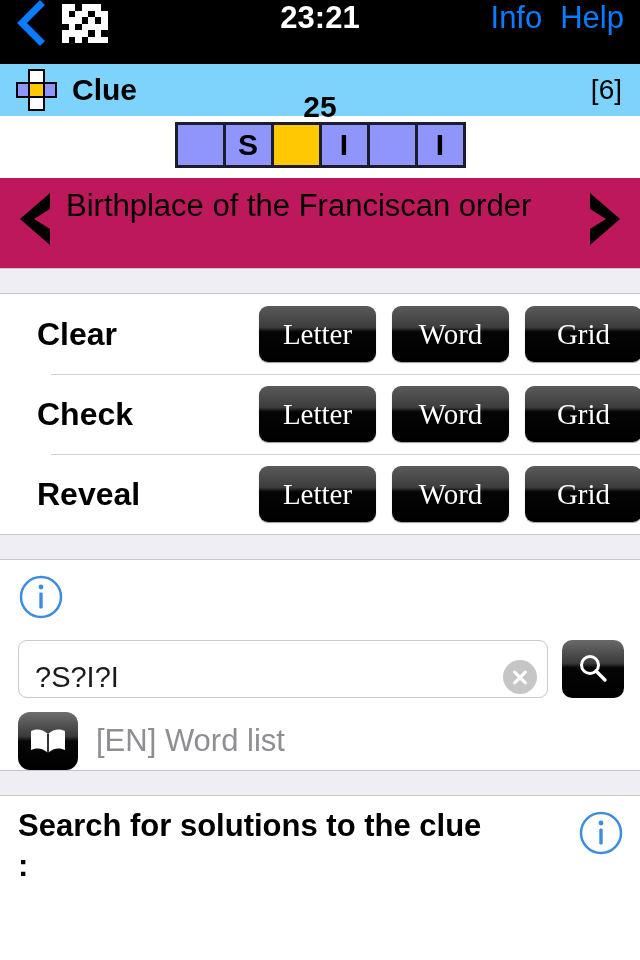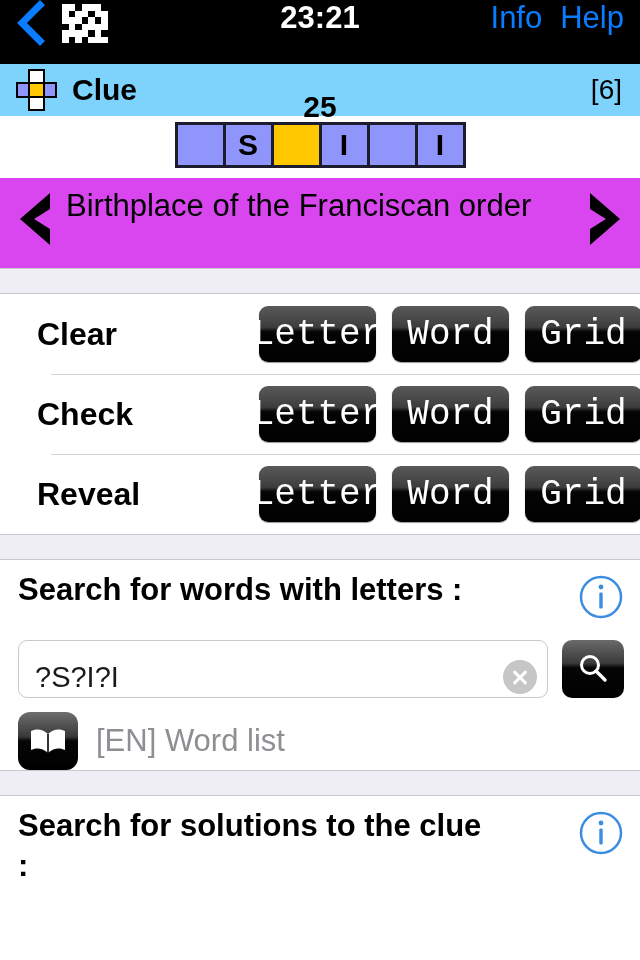--- a/index.html
+++ b/index.html
@@ -119,7 +119,7 @@
     display: flex;
     align-items: flex-start;
     padding: 6px 10px 14px 10px;
-    background: #d946ef;
+    background: #be185d;
   }
   .arrow-btn {
     flex: 0 0 56px;

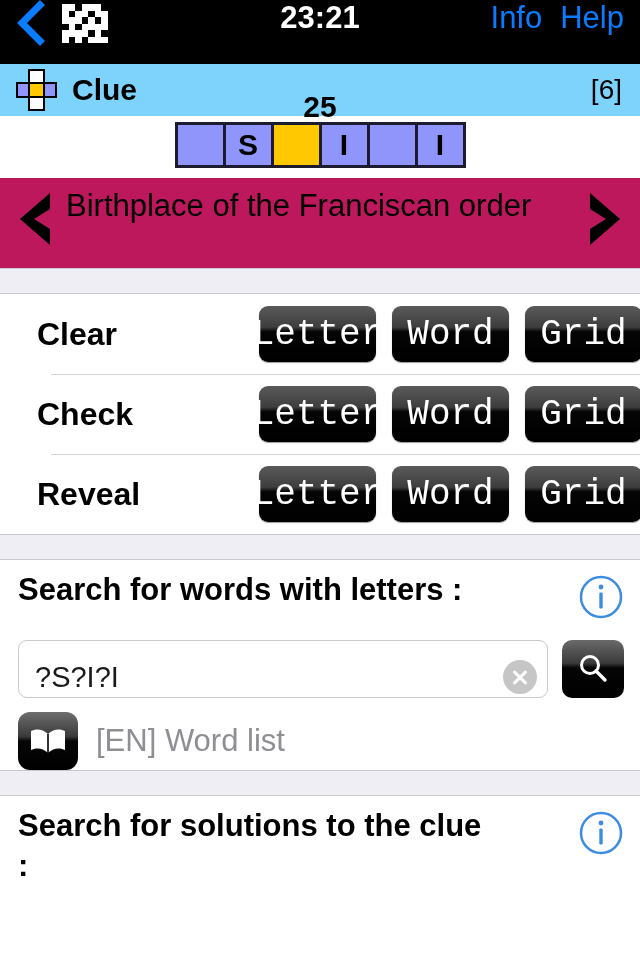--- a/index.html
+++ b/index.html
@@ -178,8 +178,8 @@
     border-radius: 9px;
     border: none;
     color: #ffffff;
-    font-size: 36px;
-    font-family: Liberation Mono, monospace;
+    font-size: 29px;
+    font-family: Liberation Serif, serif;
     background: linear-gradient(to bottom,
         #5a5a5a 0%, #3d3d3d 38%, #050505 46%, #000000 100%);
     box-shadow: 0 1px 1px rgba(0,0,0,0.4);

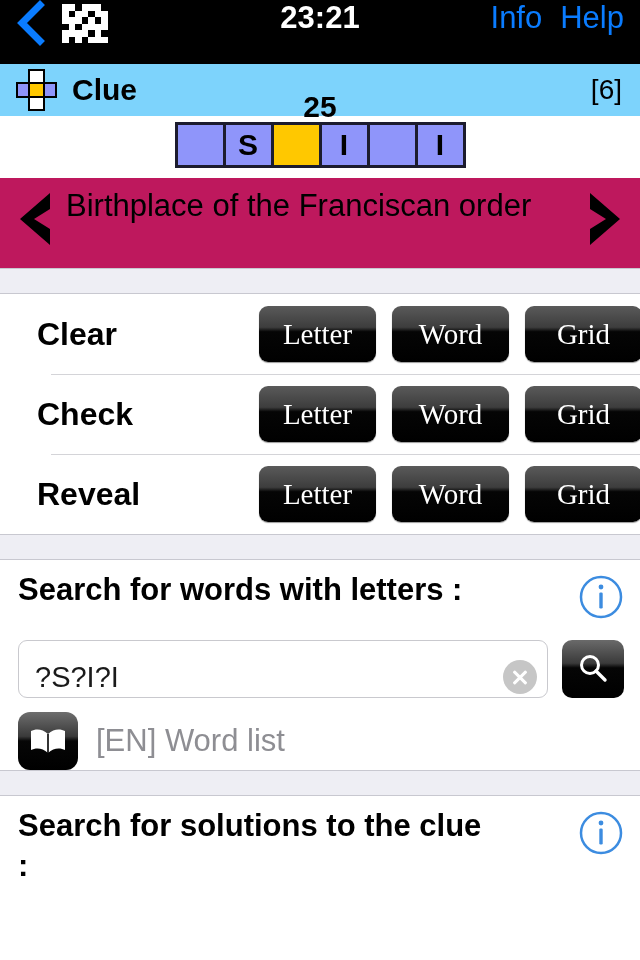--- a/index.html
+++ b/index.html
@@ -409,7 +409,6 @@
 
 <div class="search-sec">
   <div class="sec-head">
-    <div class="sec-title">Search for words with letters :</div>
     <div class="info-icon">
       <svg width="46" height="46" viewBox="0 0 46 46">
         <circle cx="23" cy="23" r="20" fill="none" stroke="#3c8ce0" stroke-width="2.5"></circle>

